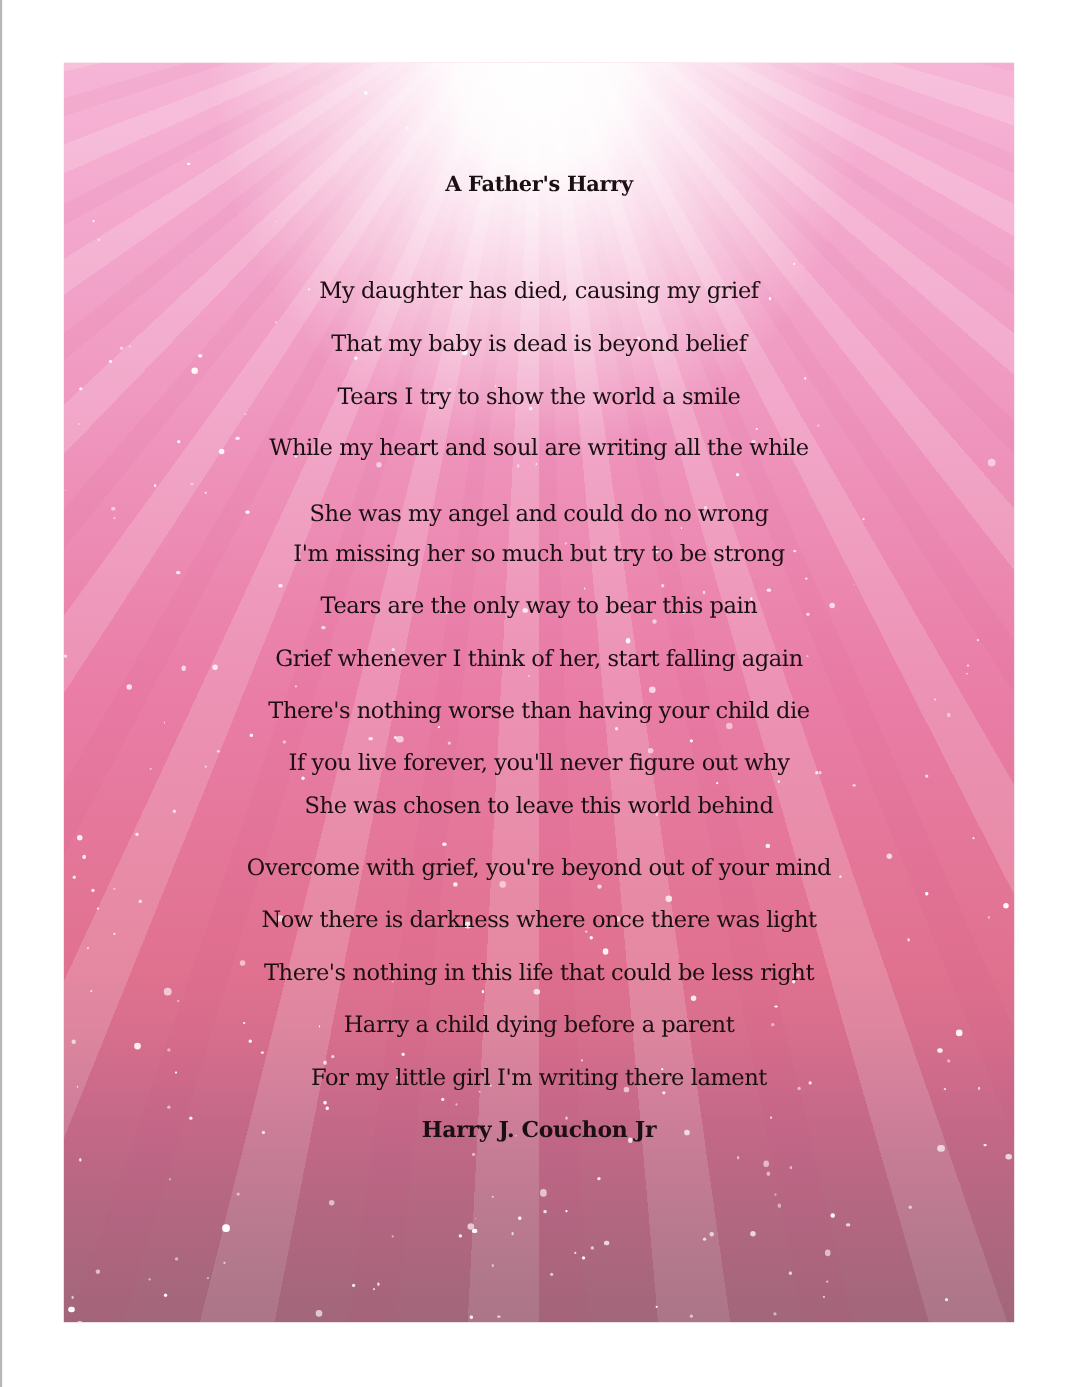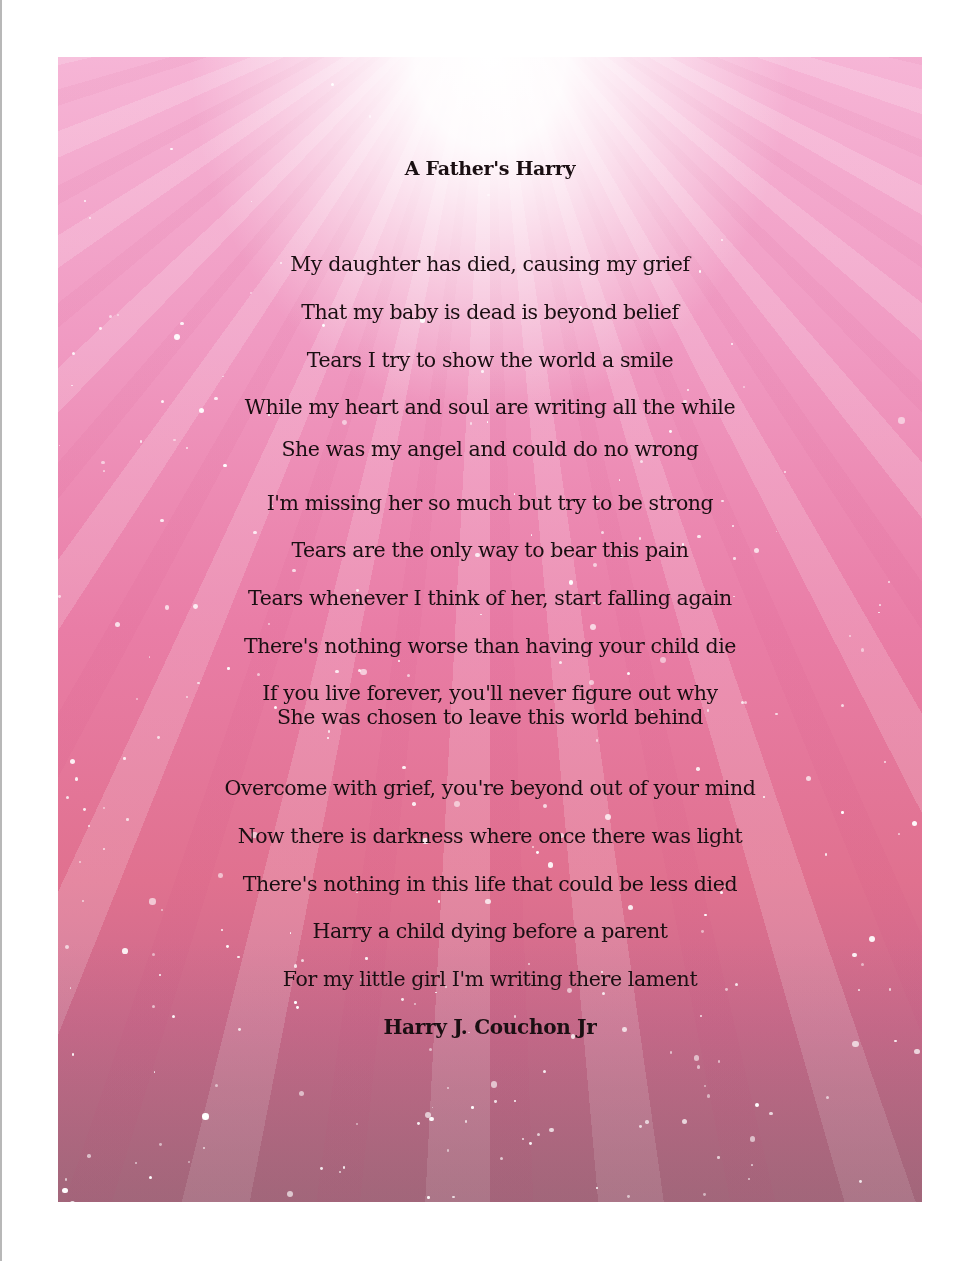--- a/index.html
+++ b/index.html
@@ -309,7 +309,7 @@
     <div class="line" style="top:243px">That my baby is dead is beyond belief</div>
     <div class="line" style="top:291px">Tears I try to show the world a smile</div>
     <div class="line" style="top:338px">While my heart and soul are writing all the while</div>
-    <div class="line" style="top:380px">She was my angel and could do no wrong</div>
+    <div class="line" style="top:398px">She was my angel and could do no wrong</div>
     <div class="line" style="top:434px">I'm missing her so much but try to be strong</div>
     <div class="line" style="top:481px">Tears are the only way to bear this pain</div>
     <div class="line" style="top:529px">Tears whenever I think of her, start falling again</div>

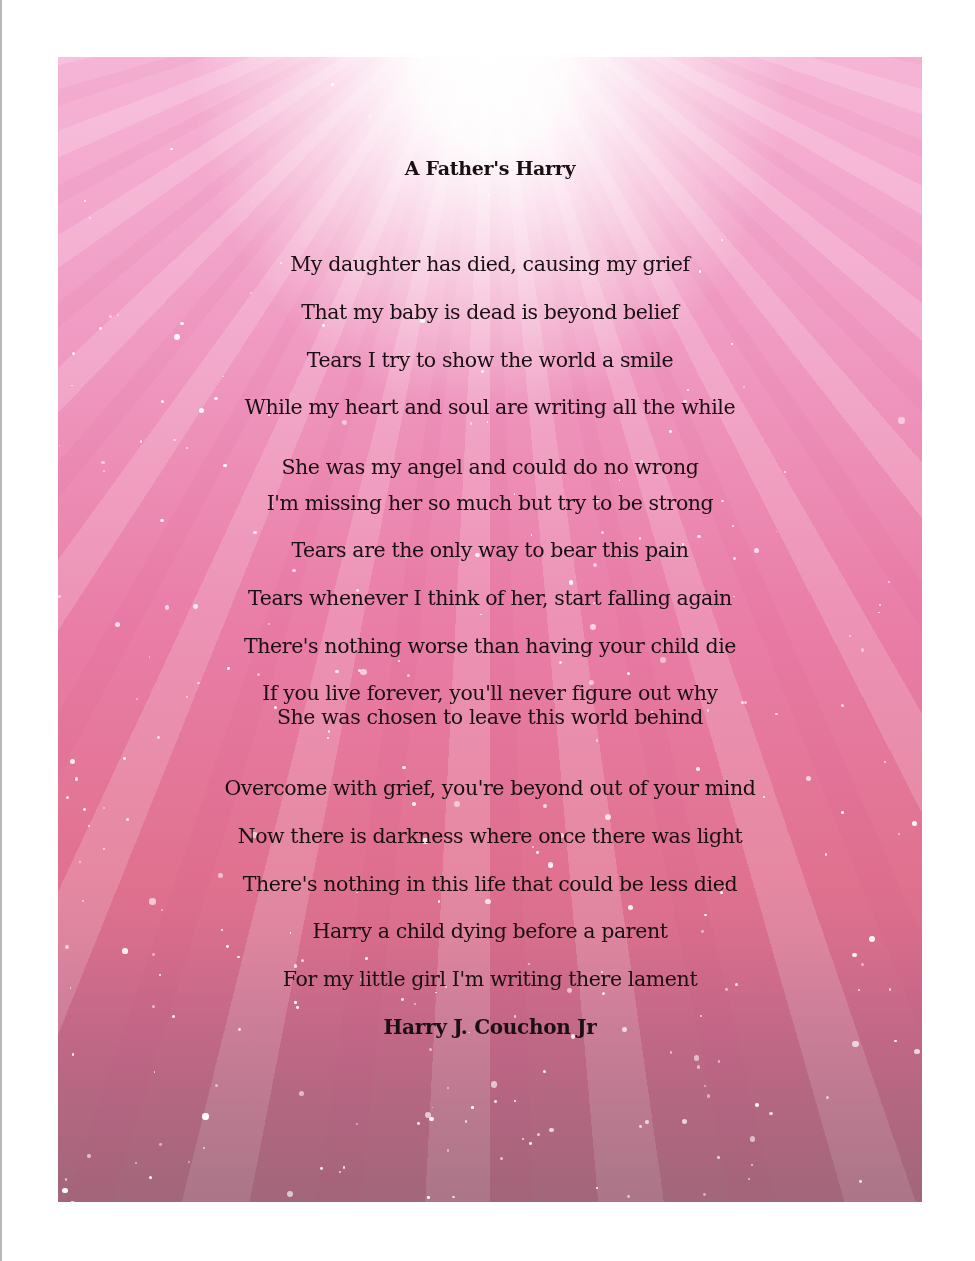--- a/index.html
+++ b/index.html
@@ -312,7 +312,7 @@
     <div class="line" style="top:398px">She was my angel and could do no wrong</div>
     <div class="line" style="top:434px">I'm missing her so much but try to be strong</div>
     <div class="line" style="top:481px">Tears are the only way to bear this pain</div>
-    <div class="line" style="top:529px">Tears whenever I think of her, start falling again</div>
+    <div class="line" style="top:529px">Grief whenever I think of her, start falling again</div>
     <div class="line" style="top:577px">There's nothing worse than having your child die</div>
     <div class="line" style="top:624px">If you live forever, you'll never figure out why</div>
     <div class="line" style="top:648px">She was chosen to leave this world behind</div>

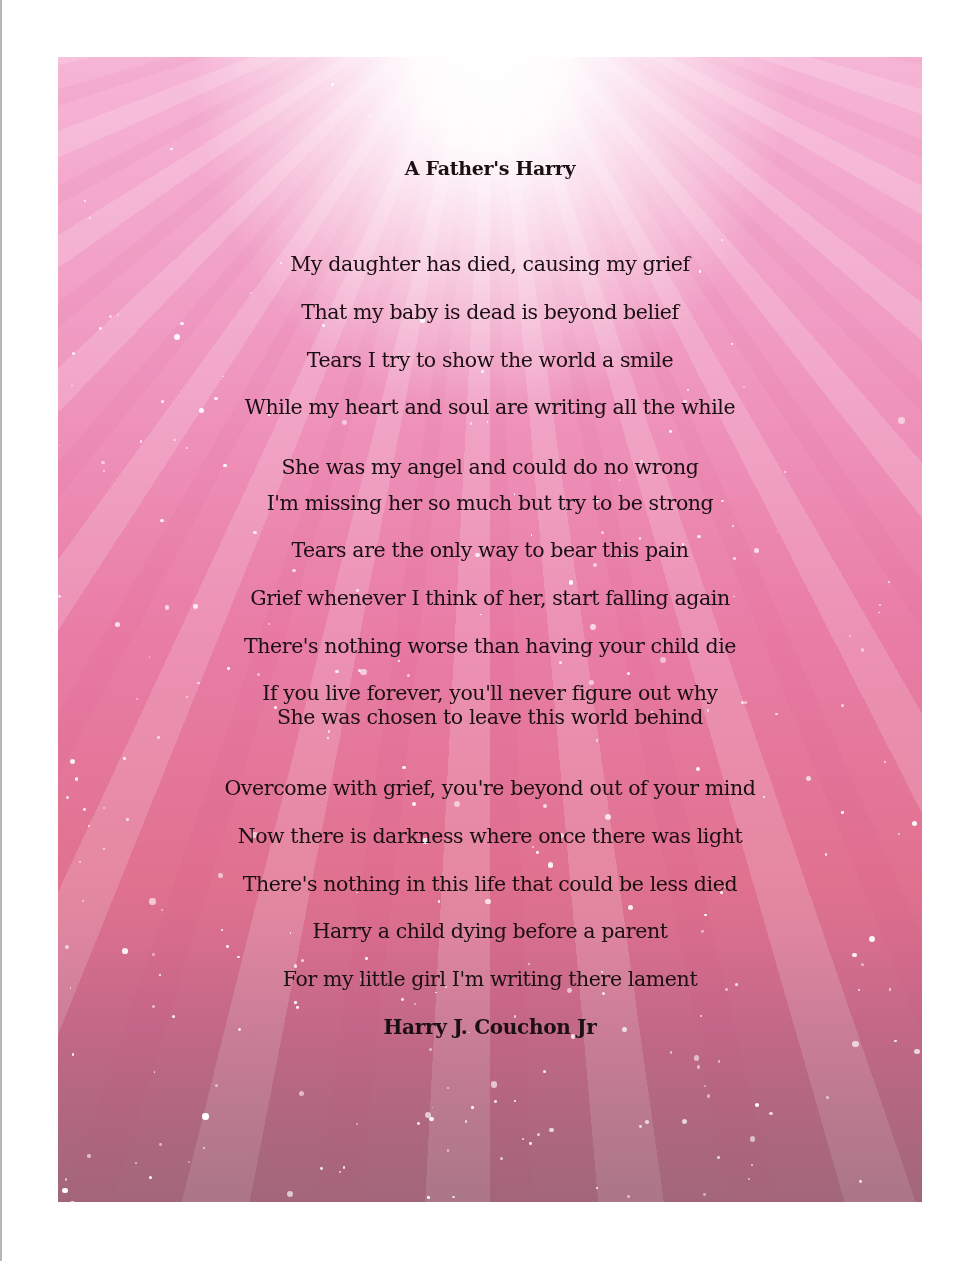--- a/index.html
+++ b/index.html
@@ -315,7 +315,7 @@
     <div class="line" style="top:529px">Grief whenever I think of her, start falling again</div>
     <div class="line" style="top:577px">There's nothing worse than having your child die</div>
     <div class="line" style="top:624px">If you live forever, you'll never figure out why</div>
-    <div class="line" style="top:648px">She was chosen to leave this world behind</div>
+    <div class="line" style="top:663px">She was chosen to leave this world behind</div>
     <div class="line" style="top:719px">Overcome with grief, you're beyond out of your mind</div>
     <div class="line" style="top:767px">Now there is darkness where once there was light</div>
     <div class="line" style="top:815px">There's nothing in this life that could be less died</div>

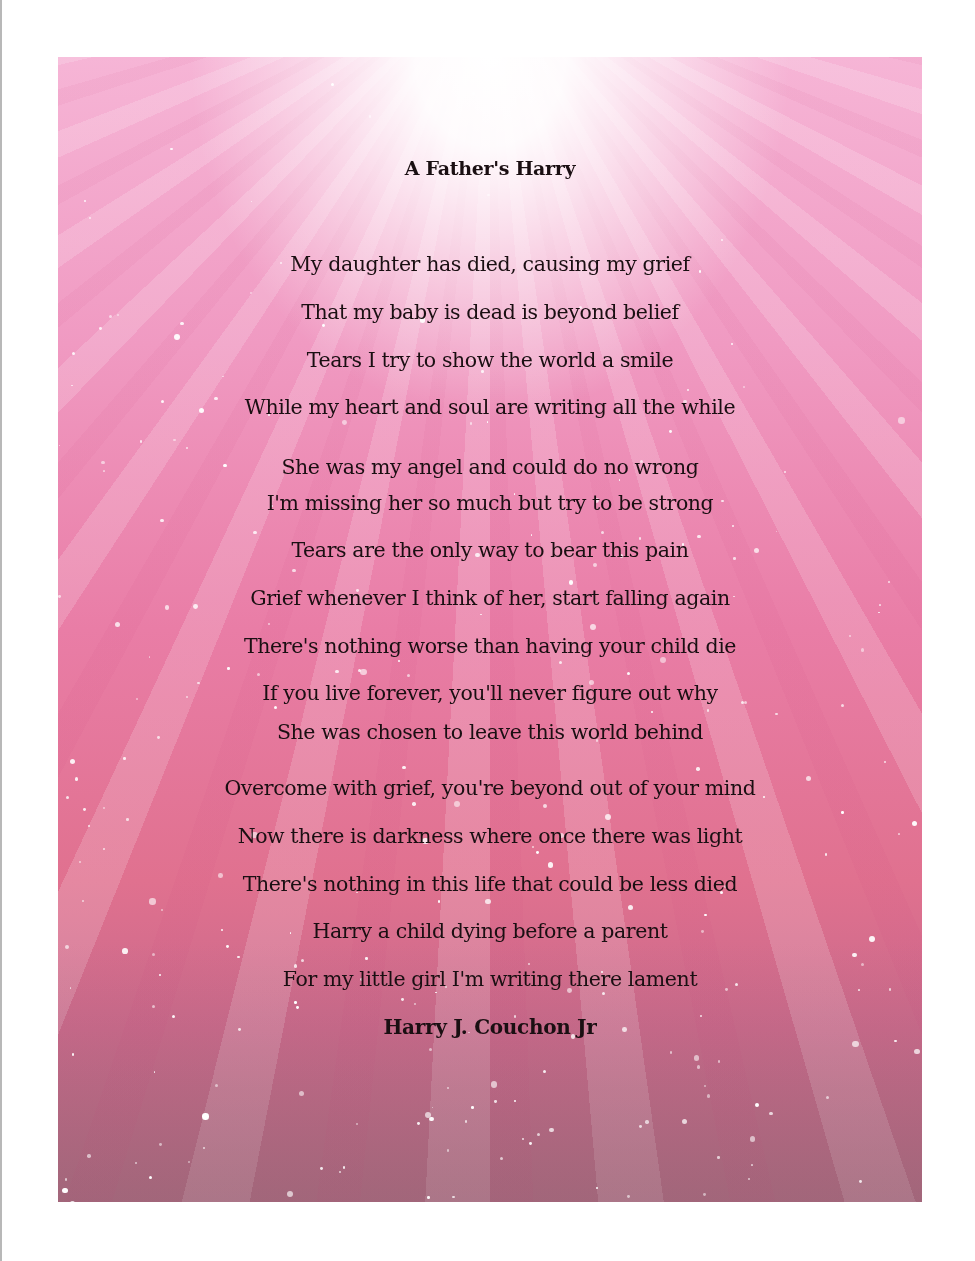--- a/index.html
+++ b/index.html
@@ -318,7 +318,7 @@
     <div class="line" style="top:663px">She was chosen to leave this world behind</div>
     <div class="line" style="top:719px">Overcome with grief, you're beyond out of your mind</div>
     <div class="line" style="top:767px">Now there is darkness where once there was light</div>
-    <div class="line" style="top:815px">There's nothing in this life that could be less died</div>
+    <div class="line" style="top:815px">There's nothing in this life that could be less right</div>
     <div class="line" style="top:862px">Harry a child dying before a parent</div>
     <div class="line" style="top:910px">For my little girl I'm writing there lament</div>
     <div class="author" style="top:958px">Harry J. Couchon Jr</div>

